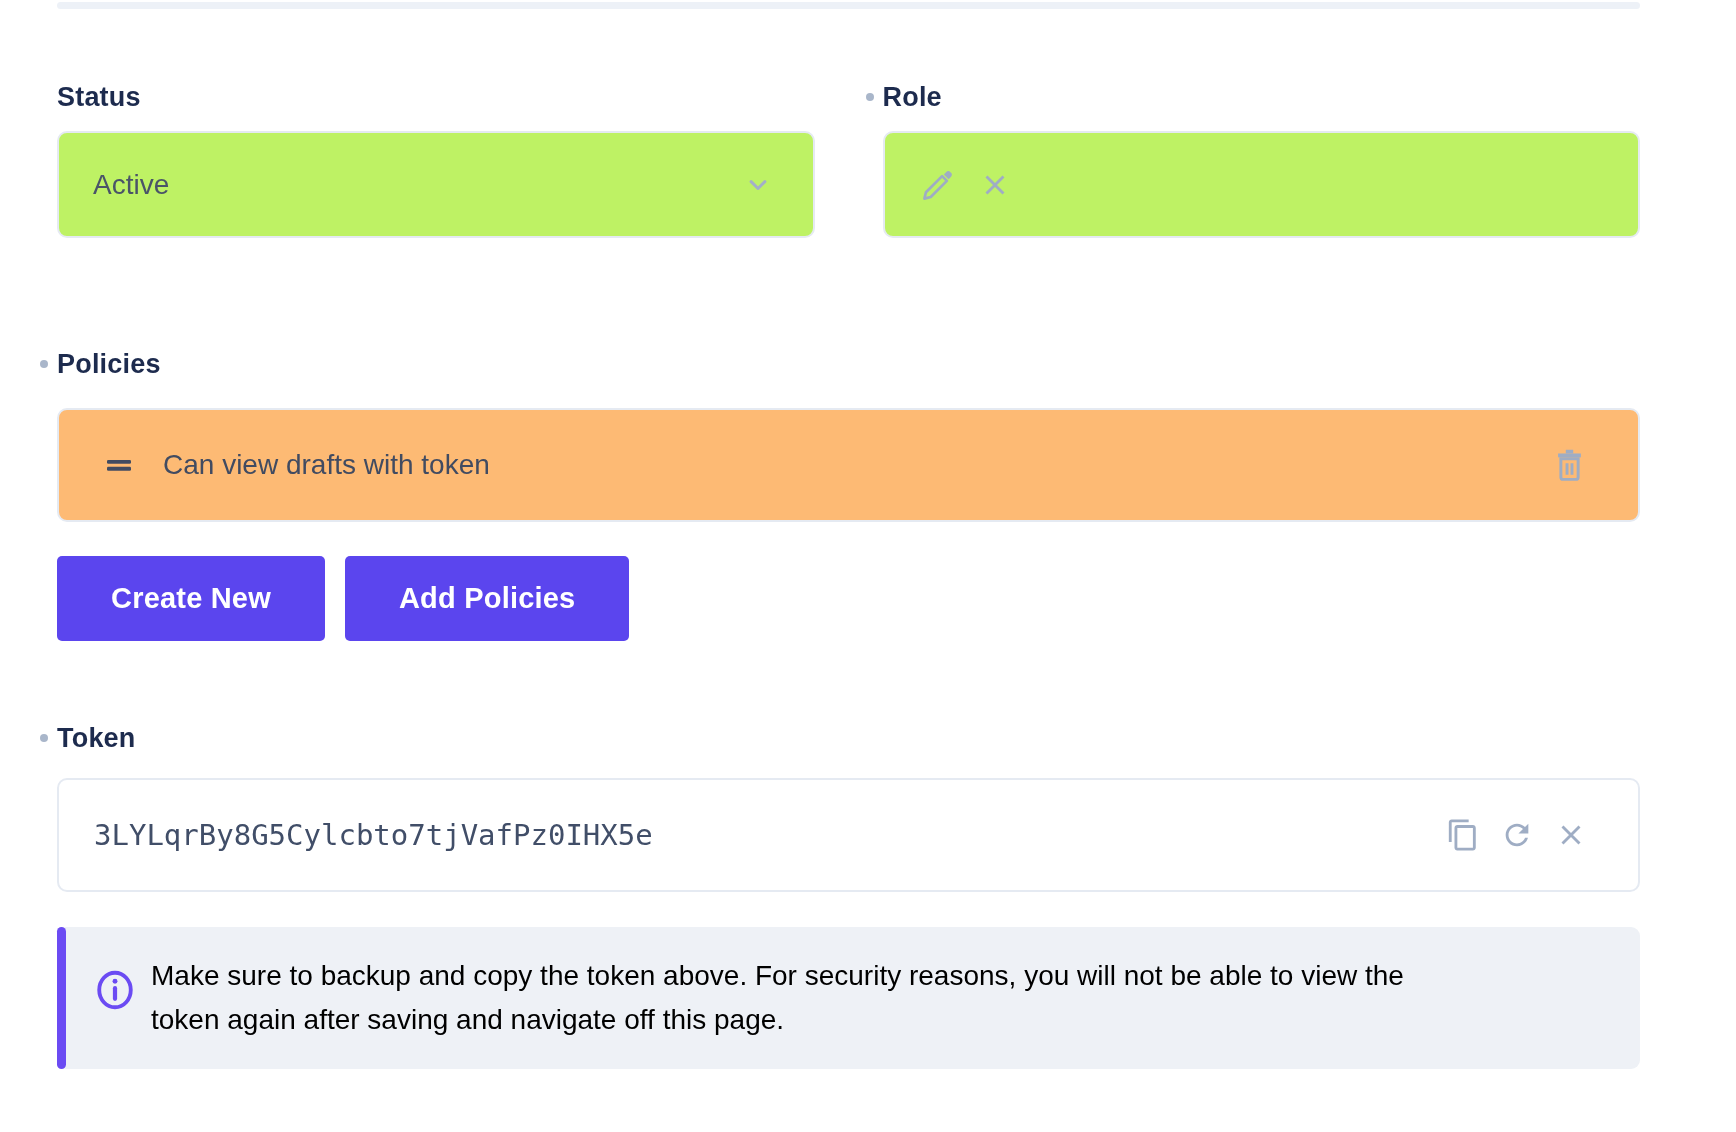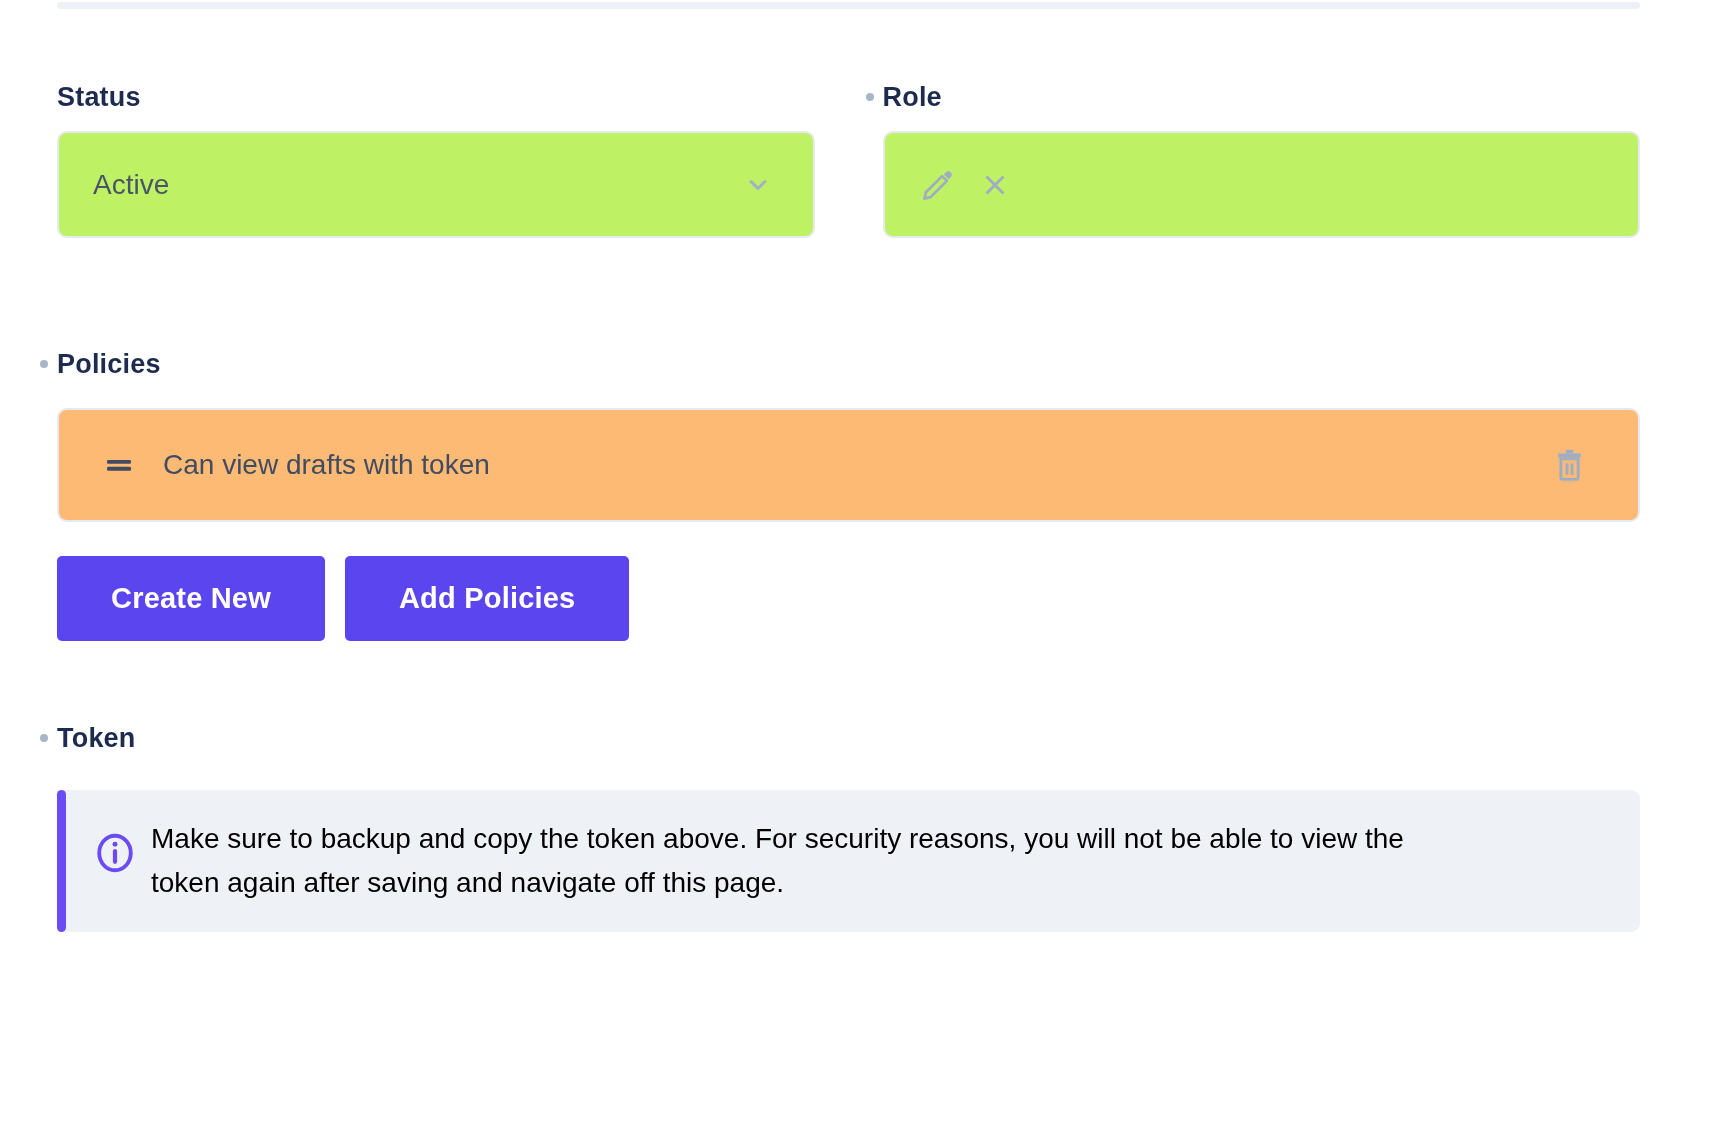--- a/index.html
+++ b/index.html
@@ -239,6 +239,26 @@
       <span class="field-label">Token</span>
     </div>
 
+    <div class="token-box">
+      <span class="token-value">3LYLqrBy8G5Cylcbto7tjVafPz0IHX5e</span>
+      <span class="token-icons">
+        <span class="icon">
+          <svg width="34" height="34" viewBox="0 0 24 24" fill="currentColor">
+            <path d="M16 1H4c-1.1 0-2 .9-2 2v14h2V3h12V1zm3 4H8c-1.1 0-2 .9-2 2v14c0 1.1.9 2 2 2h11c1.1 0 2-.9 2-2V7c0-1.1-.9-2-2-2zm0 16H8V7h11v14z"></path>
+          </svg>
+        </span>
+        <span class="icon">
+          <svg width="34" height="34" viewBox="0 0 24 24" fill="currentColor">
+            <path d="M17.65 6.35C16.2 4.9 14.21 4 12 4c-4.42 0-7.99 3.58-8 8s3.58 8 8 8c3.73 0 6.84-2.55 7.73-6h-2.08c-.82 2.33-3.04 4-5.65 4-3.31 0-6-2.69-6-6s2.69-6 6-6c1.66 0 3.14.69 4.22 1.78L13 11h7V4l-2.35 2.35z"></path>
+          </svg>
+        </span>
+        <span class="icon">
+          <svg width="34" height="34" viewBox="0 0 24 24" fill="none" stroke="currentColor">
+            <path d="M6 6 L18 18 M18 6 L6 18" stroke-width="2"></path>
+          </svg>
+        </span>
+      </span>
+    </div>
 
     <div class="alert">
       <span class="alert-bar"></span>

